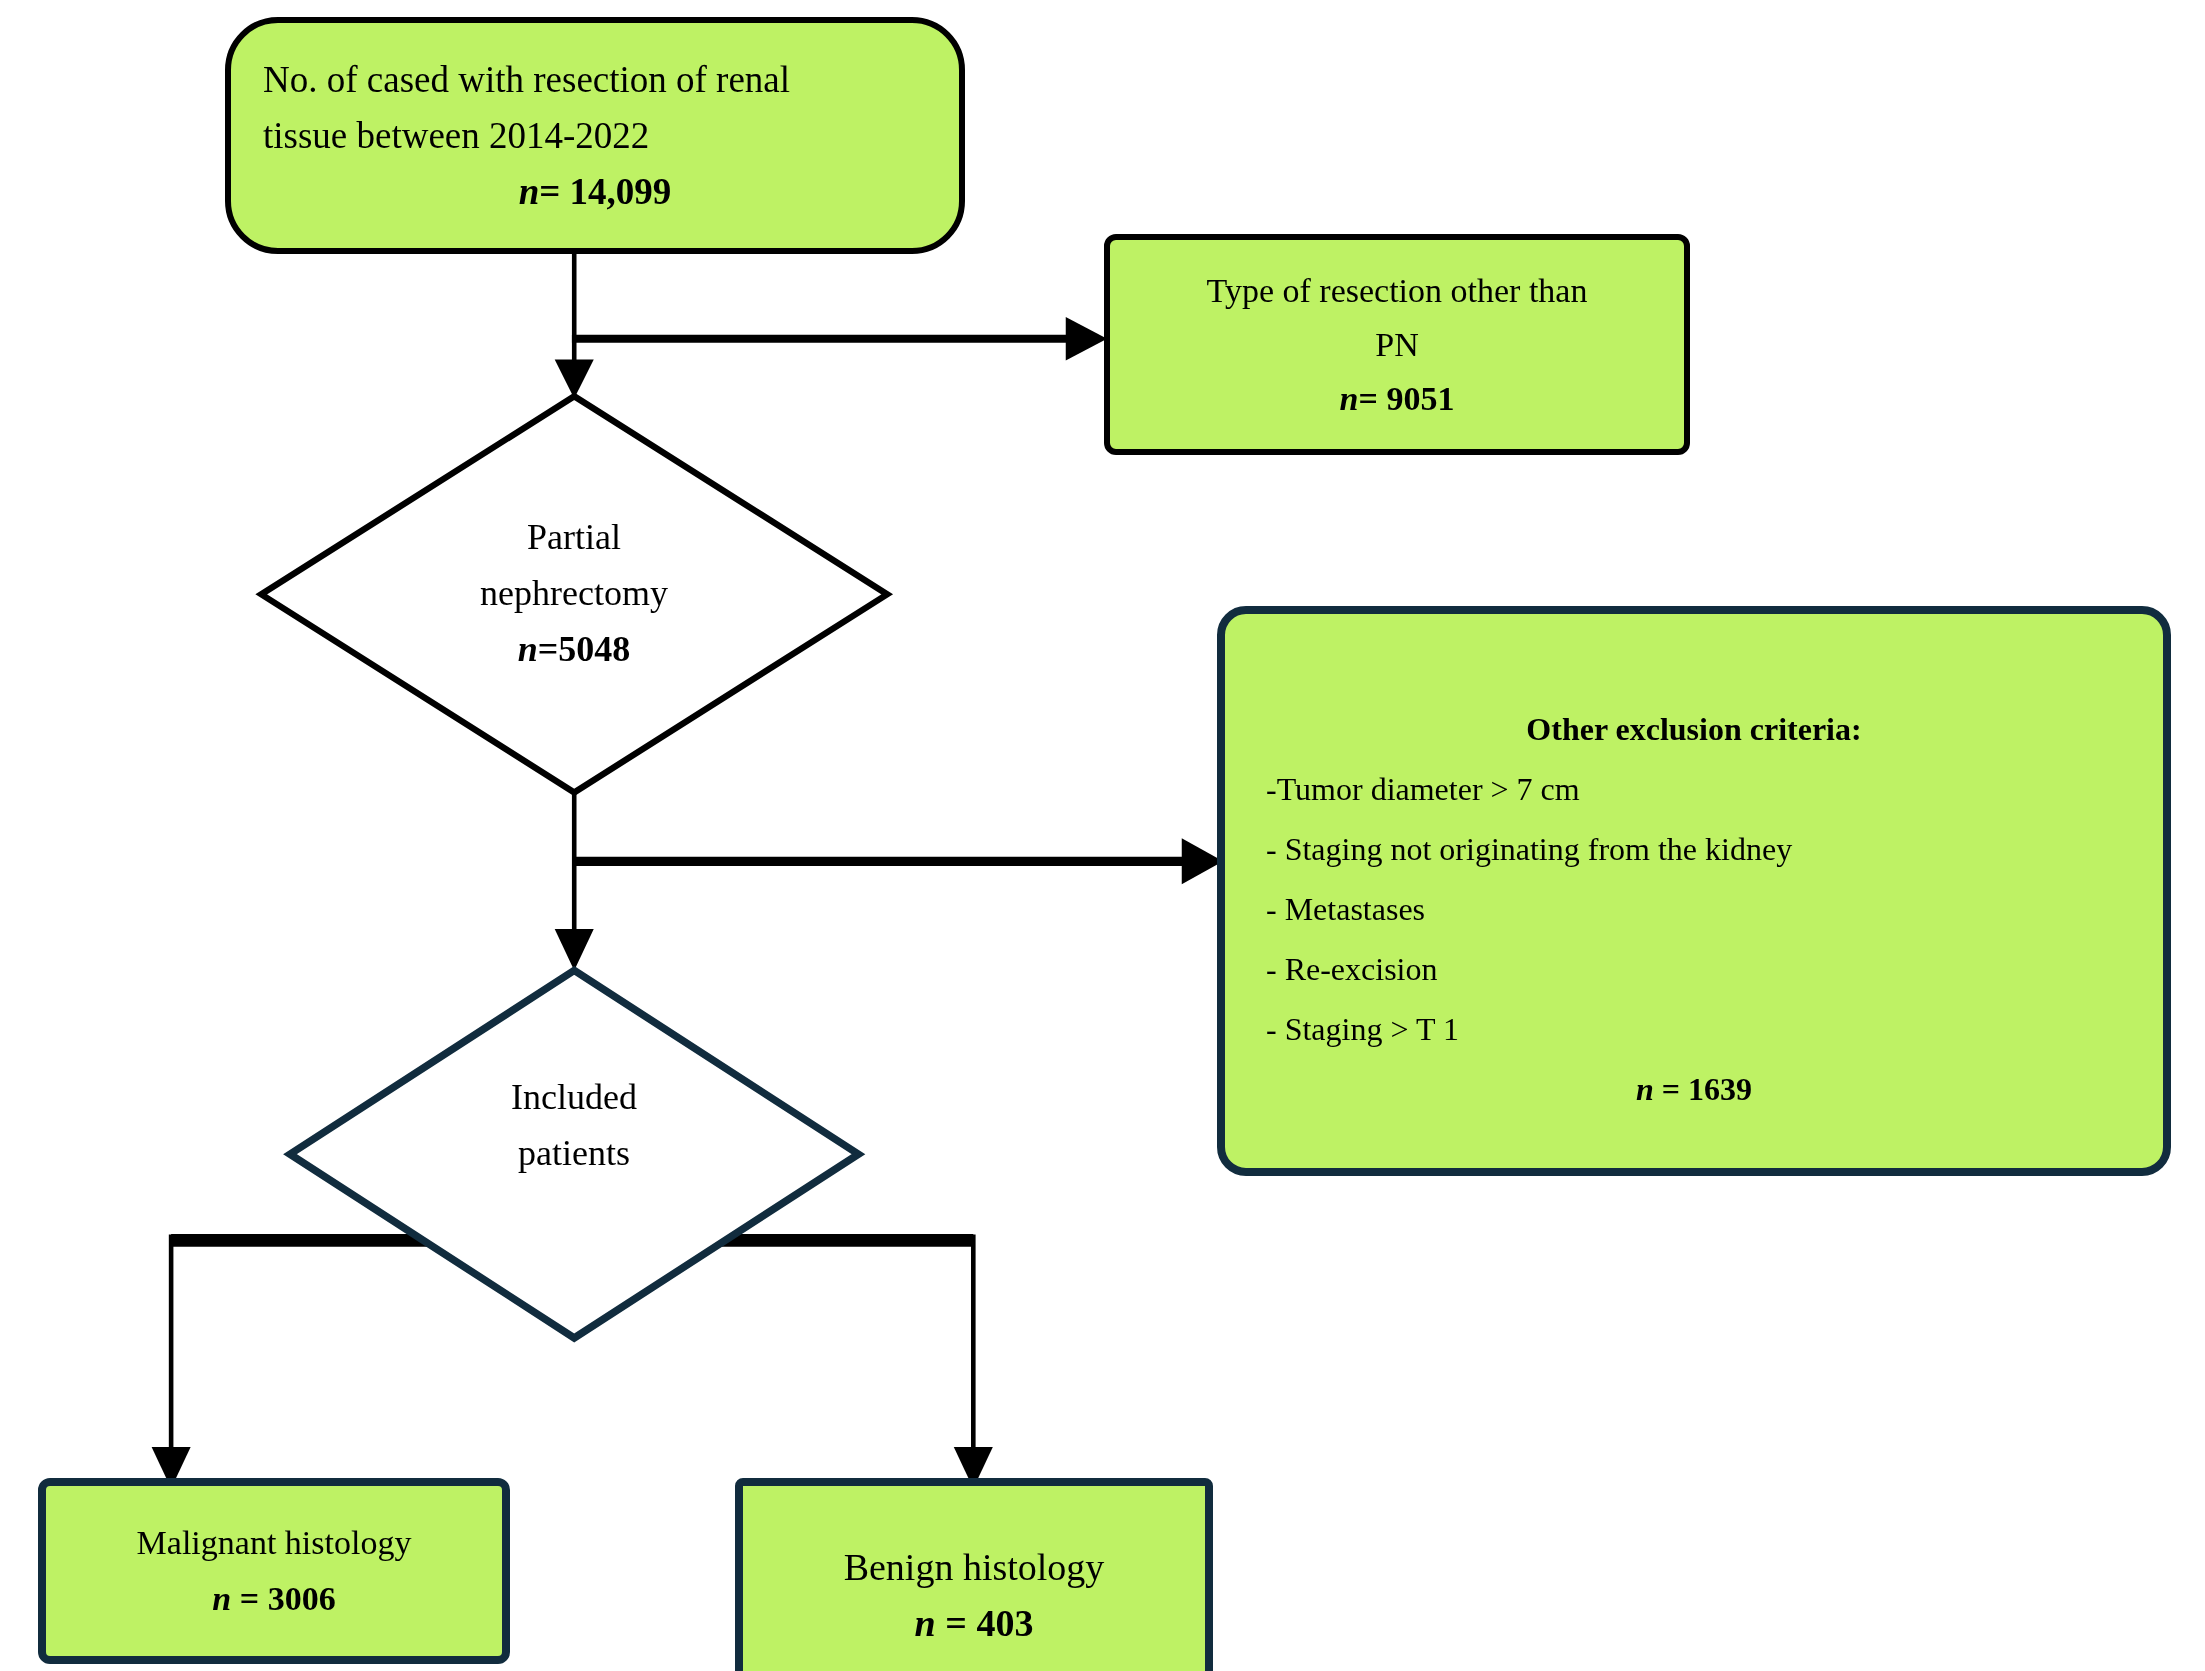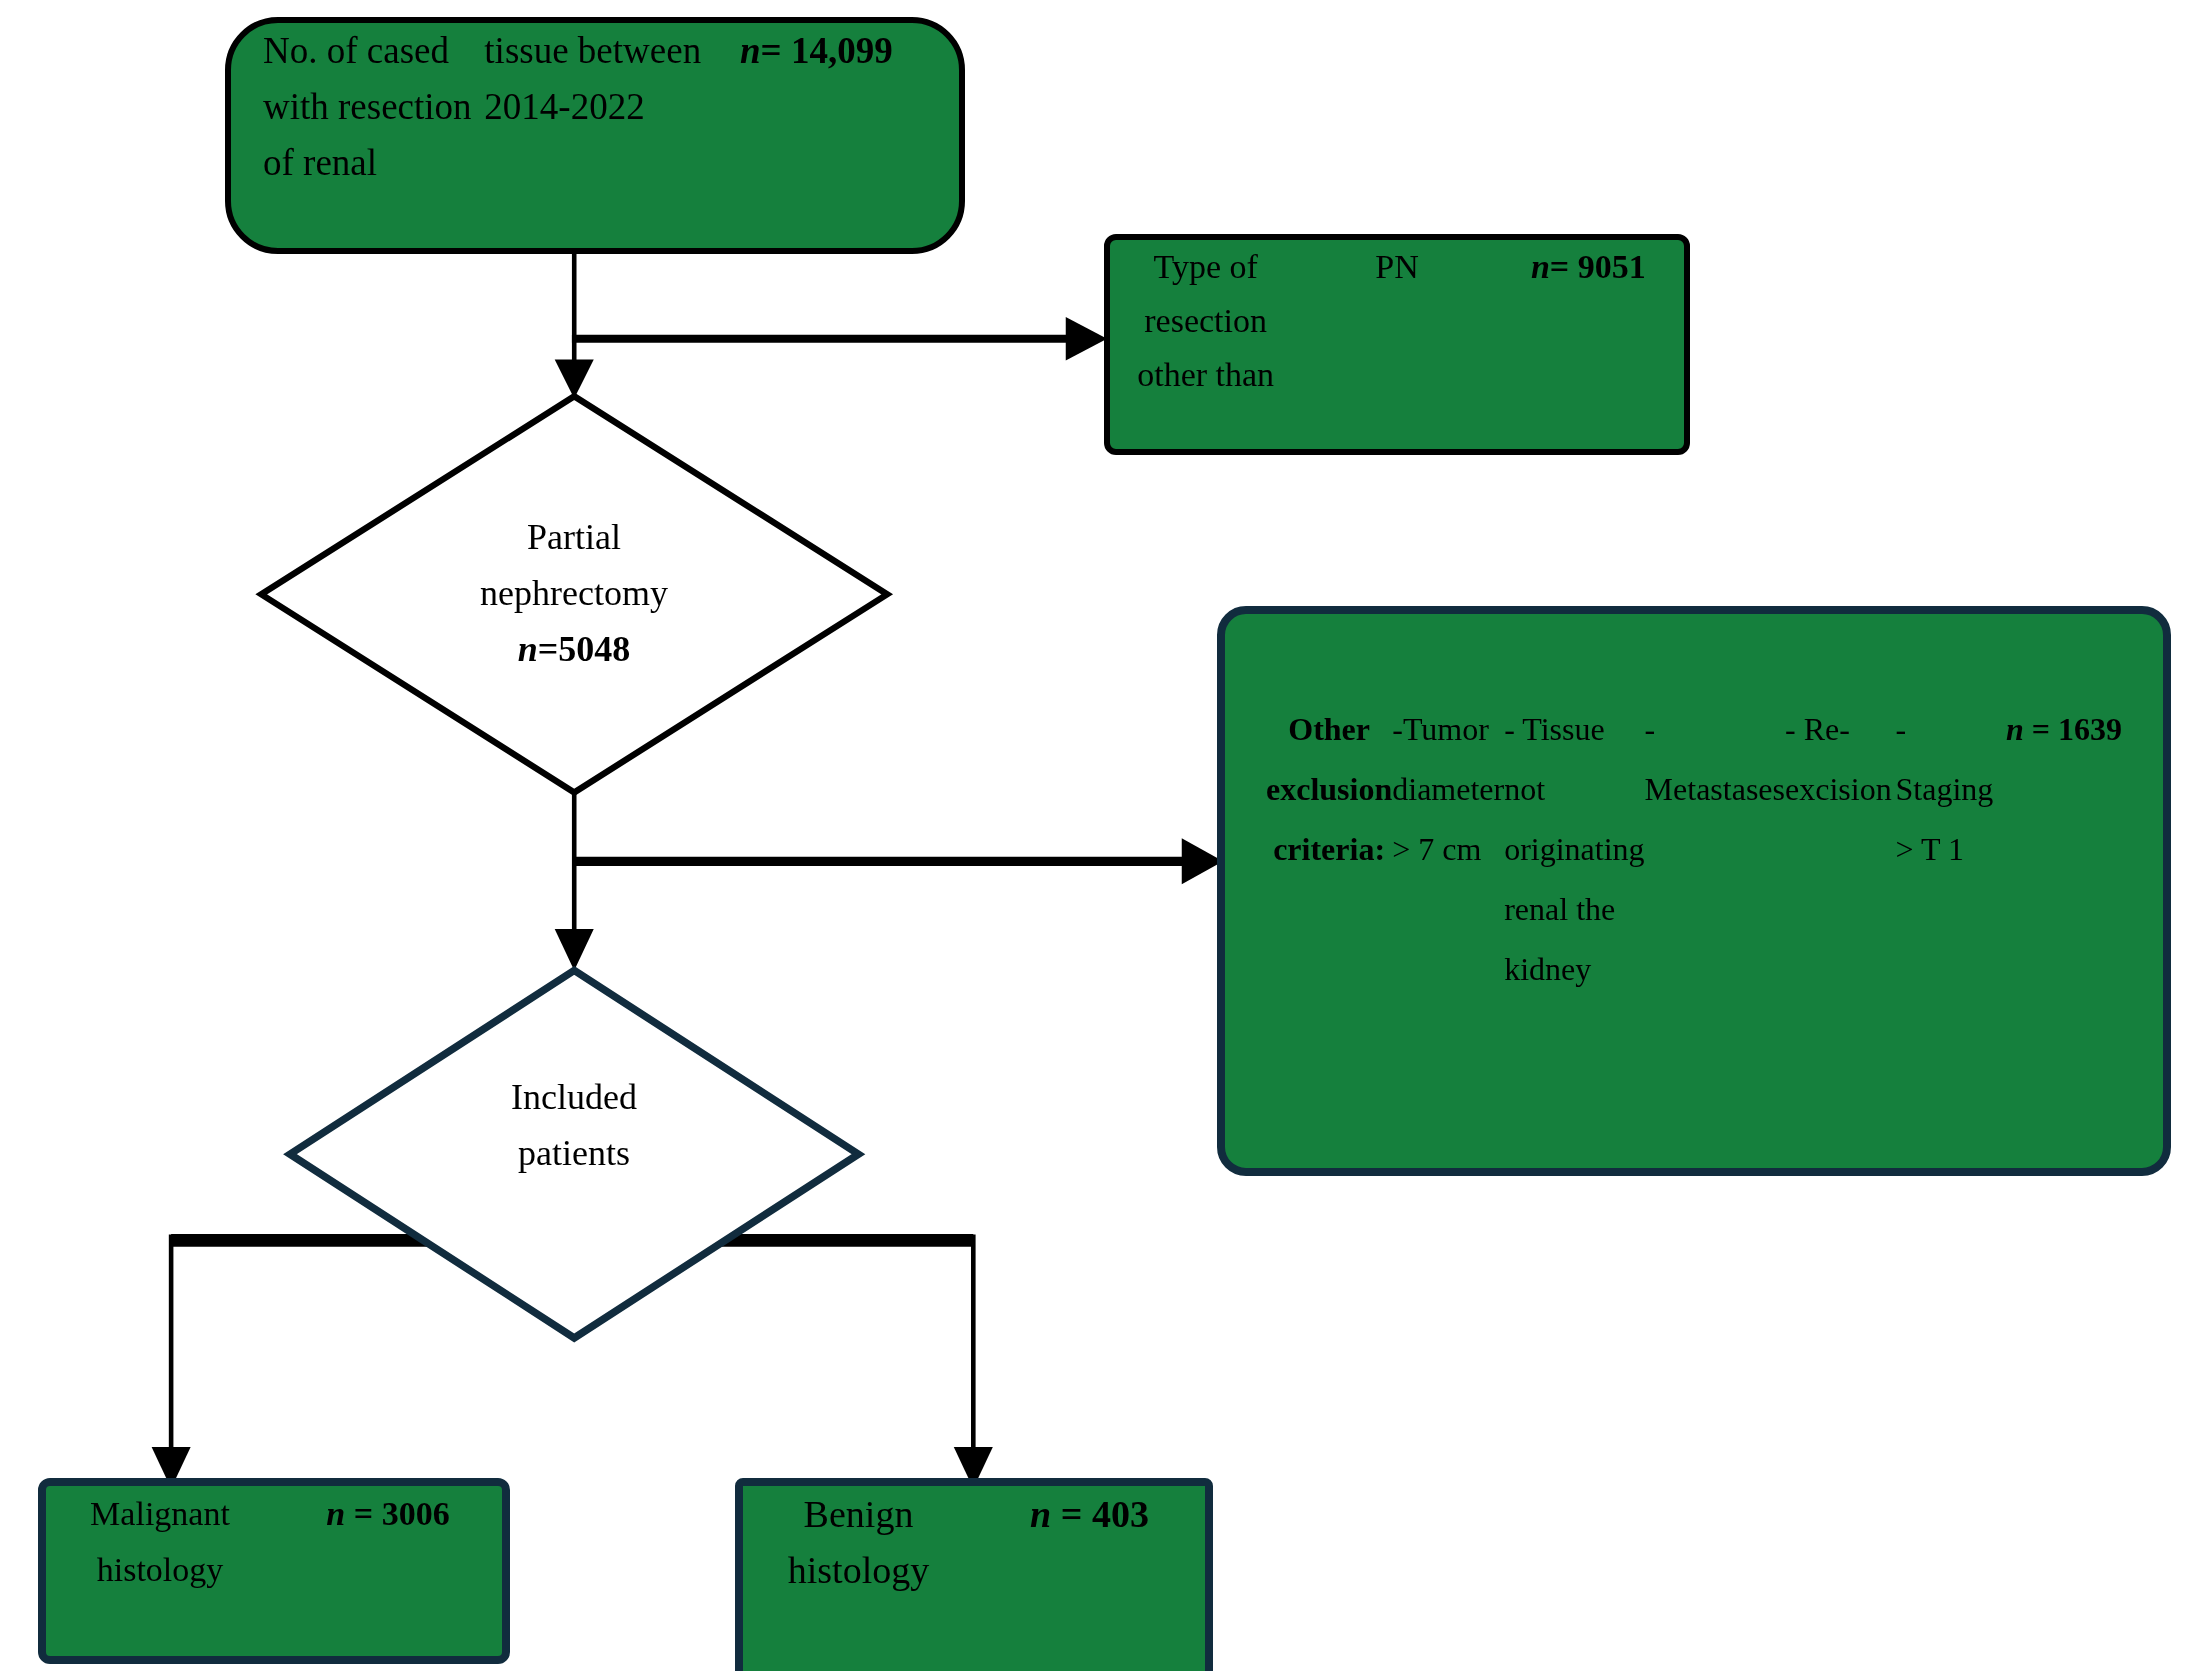--- a/index.html
+++ b/index.html
@@ -16,8 +16,8 @@
   .diamond2 { fill:#ffffff; stroke:var(--accent); stroke-width:13; }
 
   .box {
-    position:absolute; box-sizing:border-box; background:#15803d;
-    display:flex; flex-direction:row; justify-content:center;
+    position:absolute; box-sizing:border-box; background:#bef264;
+    display:flex; flex-direction:column; justify-content:center;
   }
   .ln { width:100%; }
   .nline { white-space:pre; font-weight:bold; }

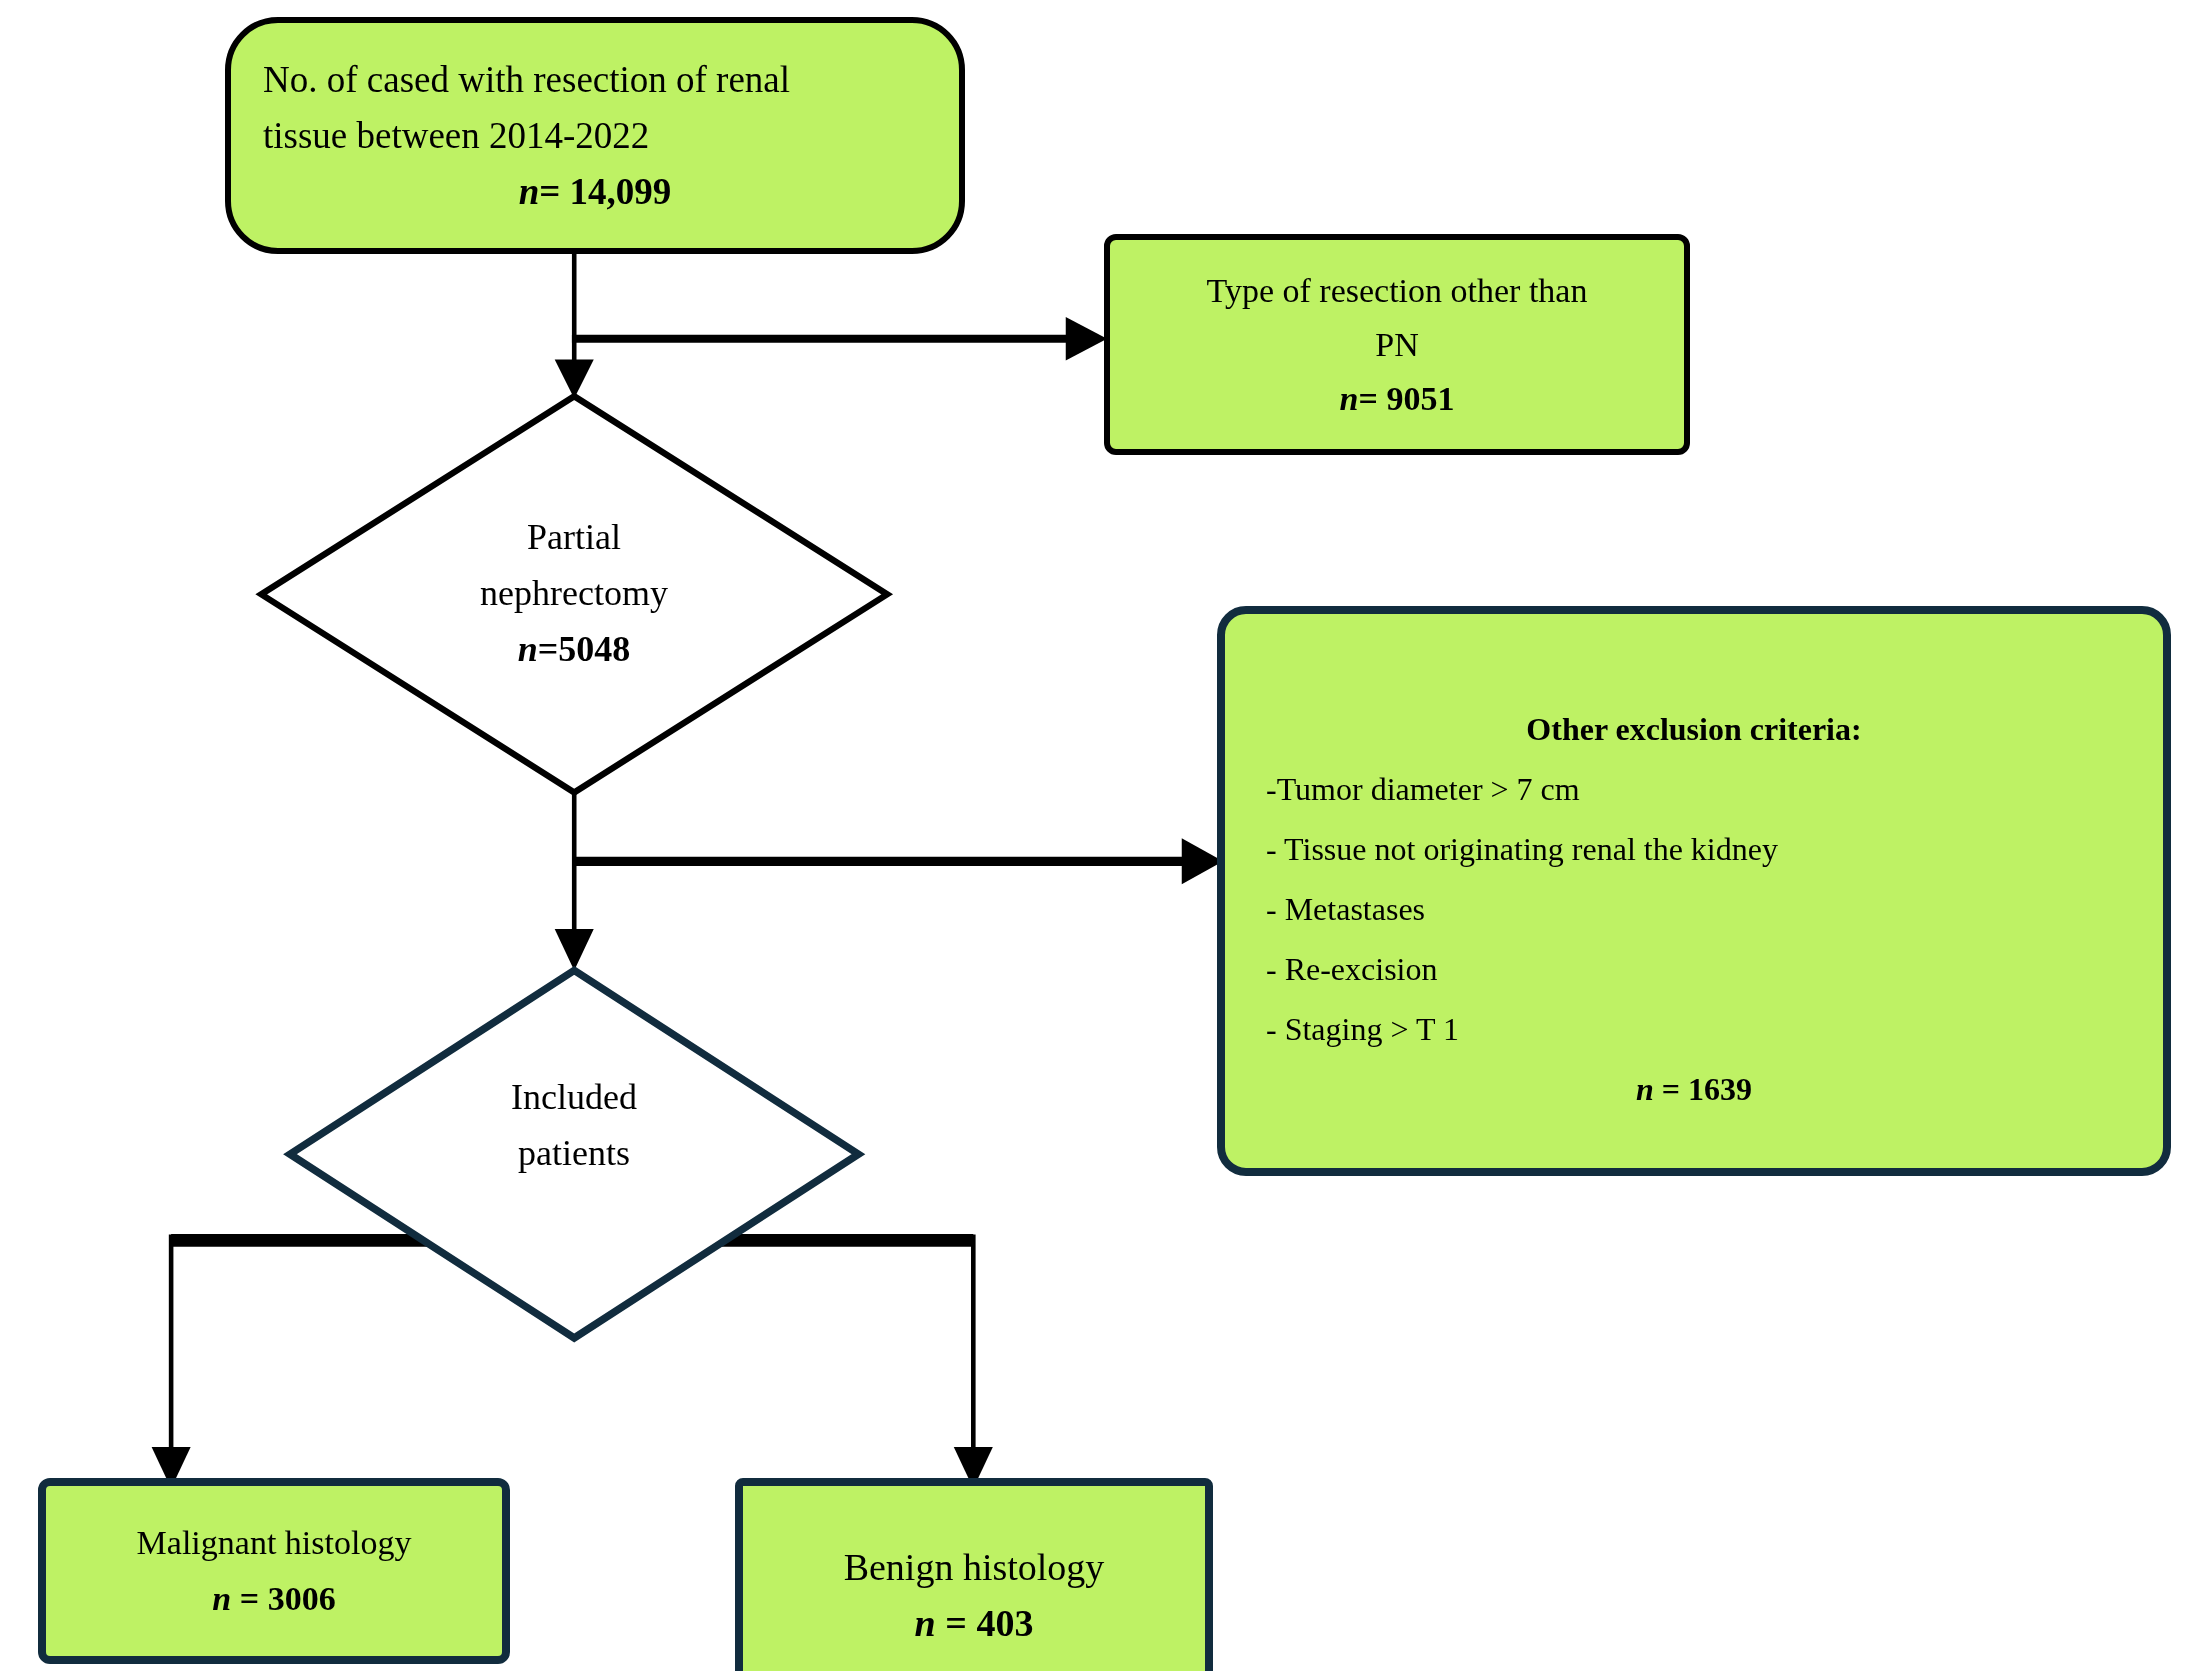--- a/index.html
+++ b/index.html
@@ -113,7 +113,7 @@
   <div class="box excl-box">
     <div class="ln excl-title">Other exclusion criteria:</div>
     <div class="ln excl-item">-Tumor diameter &gt; 7 cm</div>
-    <div class="ln excl-item">- Tissue not originating renal the kidney</div>
+    <div class="ln excl-item">- Staging not originating from the kidney</div>
     <div class="ln excl-item">- Metastases</div>
     <div class="ln excl-item">- Re-excision</div>
     <div class="ln excl-item">- Staging &gt; T 1</div>

